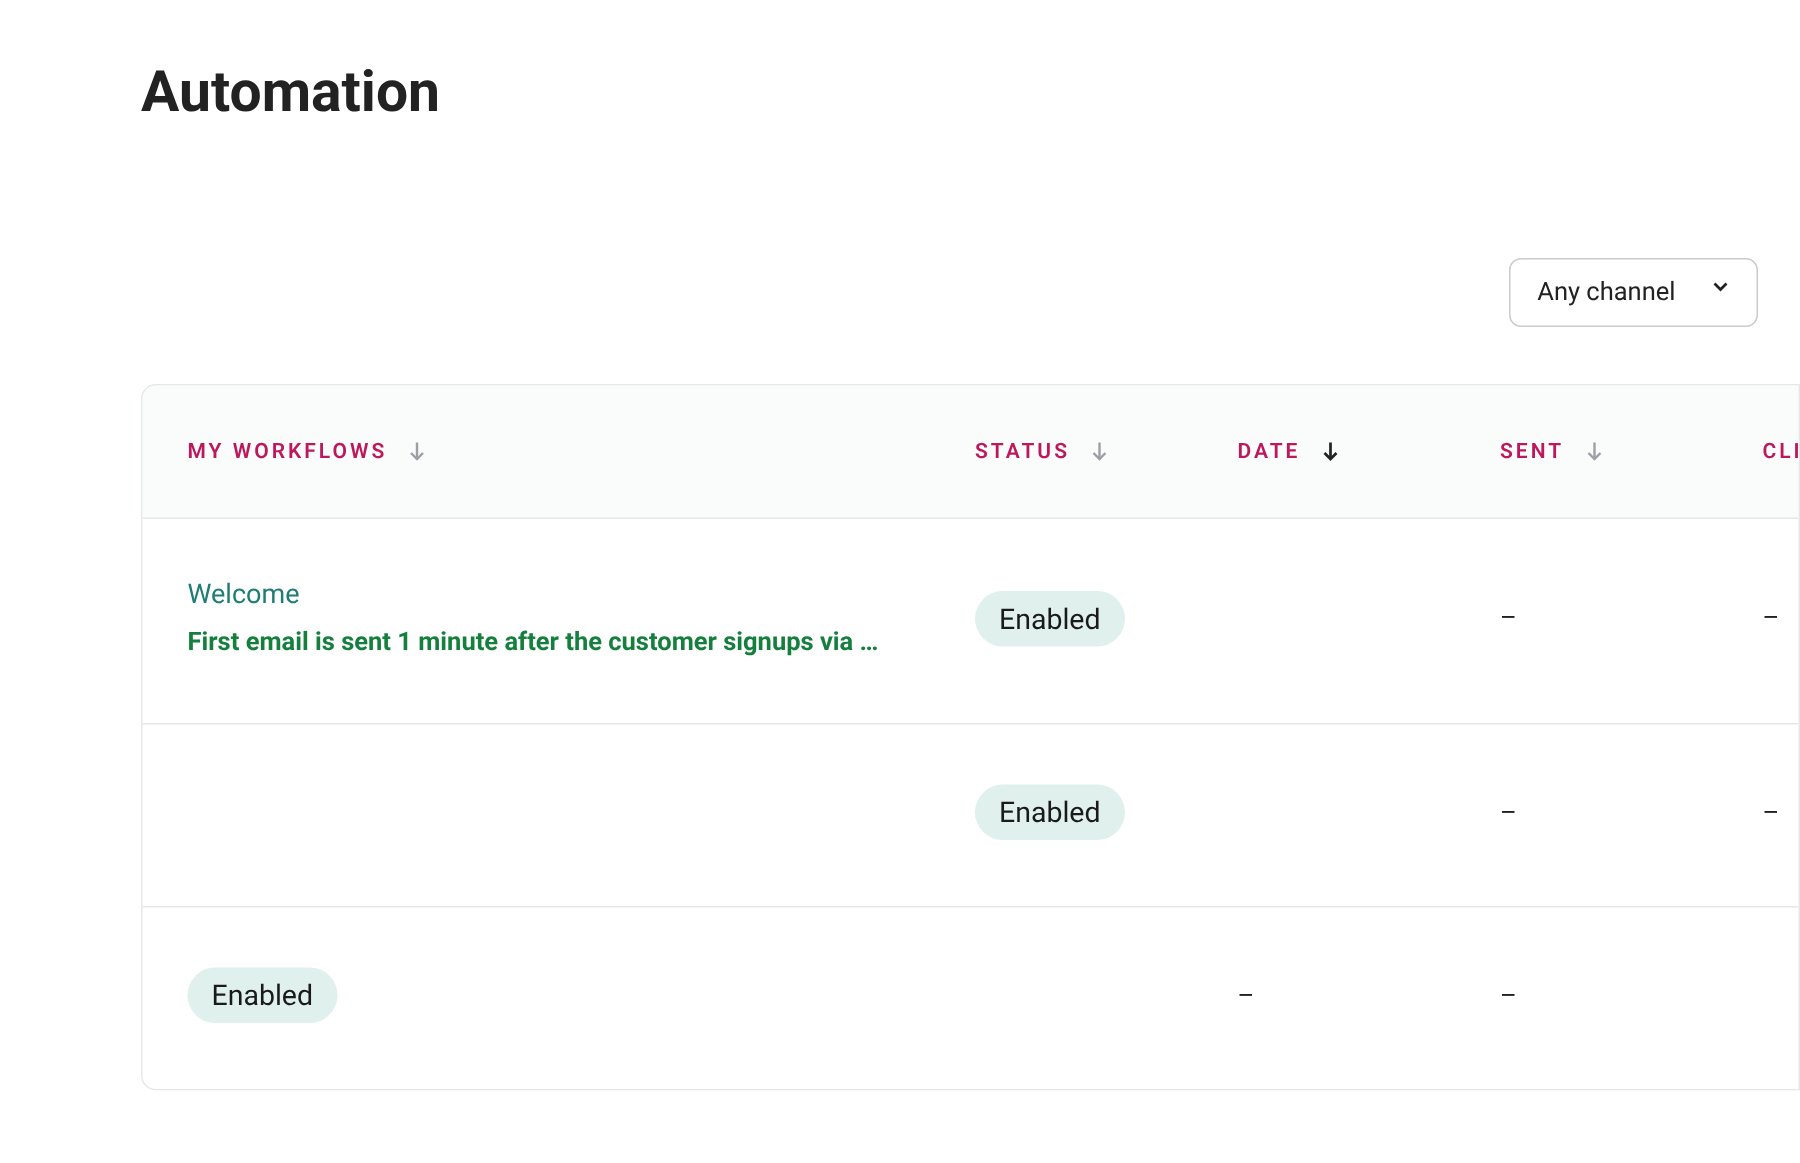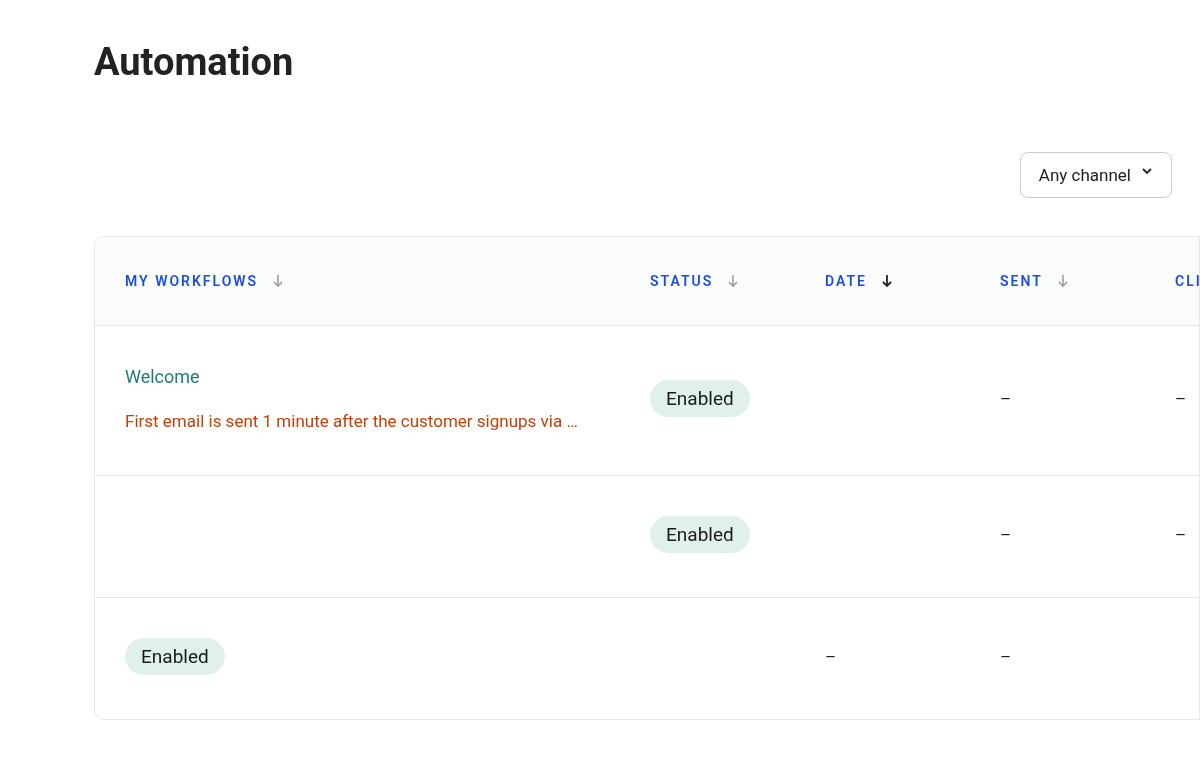--- a/index.html
+++ b/index.html
@@ -21,7 +21,7 @@
       font-size: 38px;
       font-weight: 700;
       color: #222;
-      margin-bottom: 68px;
+      margin-bottom: 88px;
     }
     .filter-row {
       display: flex;

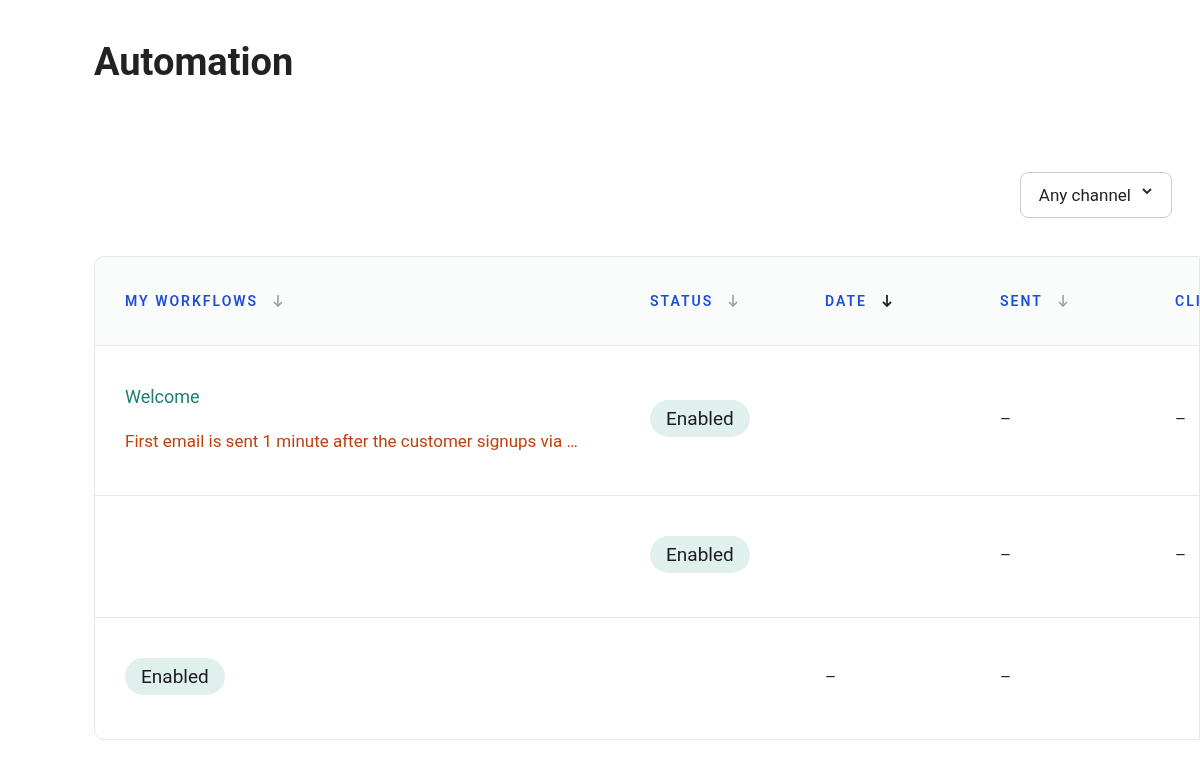--- a/index.html
+++ b/index.html
@@ -32,7 +32,7 @@
     .dropdown {
       display: inline-flex;
       align-items: flex-start;
-      gap: 10px;
+      gap: 24px;
       border: 1px solid #c9cccf;
       border-radius: 8px;
       padding: 12px 18px;

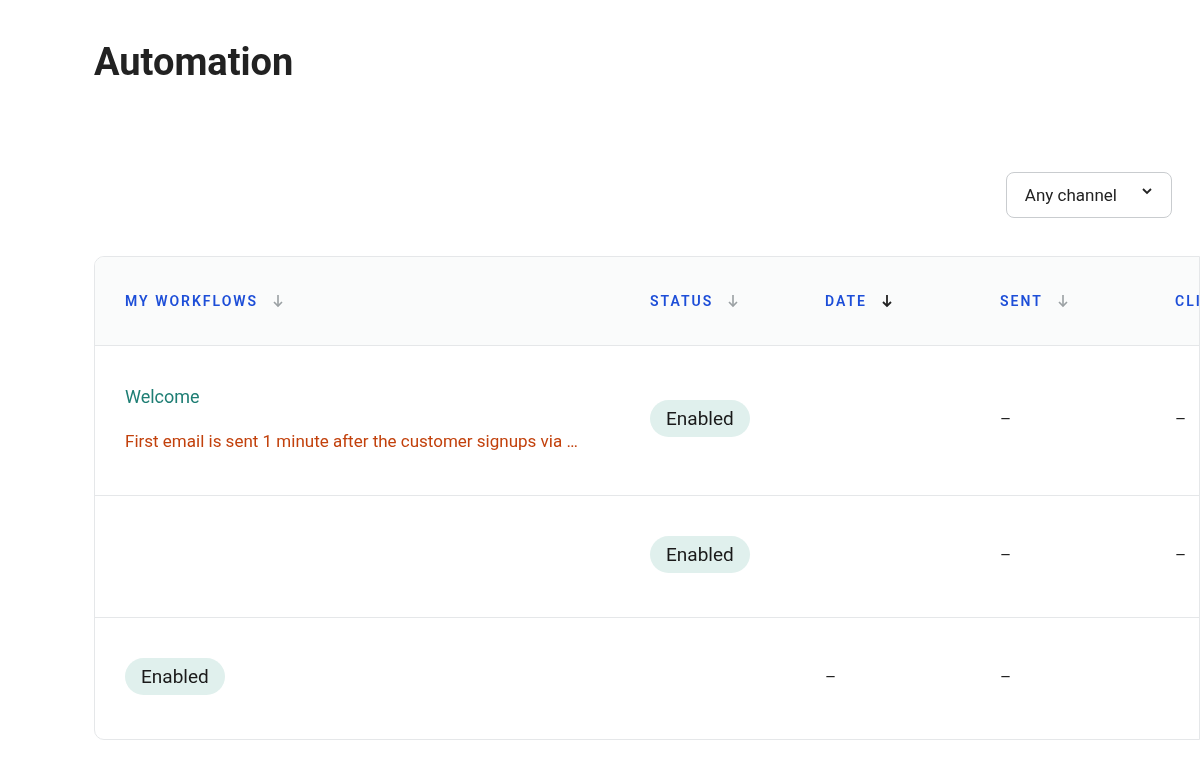--- a/index.html
+++ b/index.html
@@ -68,7 +68,7 @@
       font-size: 14px;
       font-weight: 600;
       letter-spacing: 2px;
-      color: #1d4ed8;
+      color: #be185d;
       cursor: pointer;
     }
     .sort-arrow {

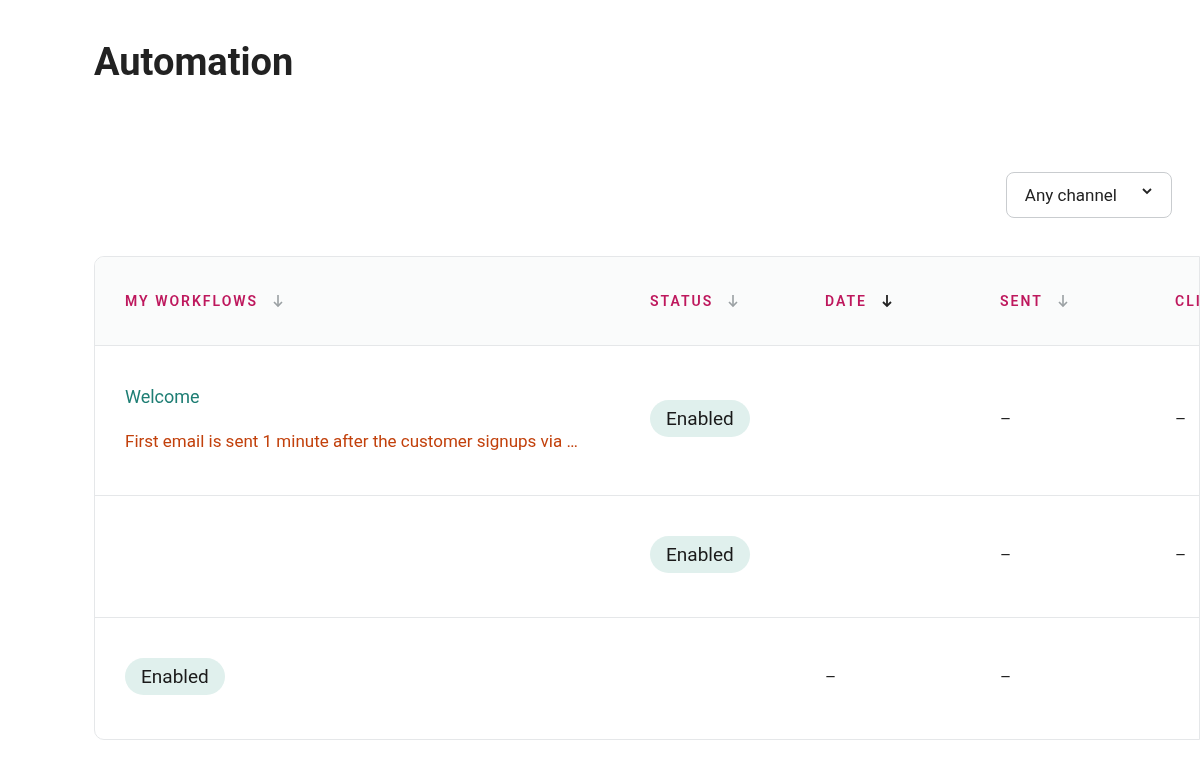--- a/index.html
+++ b/index.html
@@ -95,7 +95,7 @@
     .wf-cell {
       display: flex;
       flex-direction: column;
-      gap: 24px;
+      gap: 11px;
       padding-right: 20px;
     }
     .wf-name {

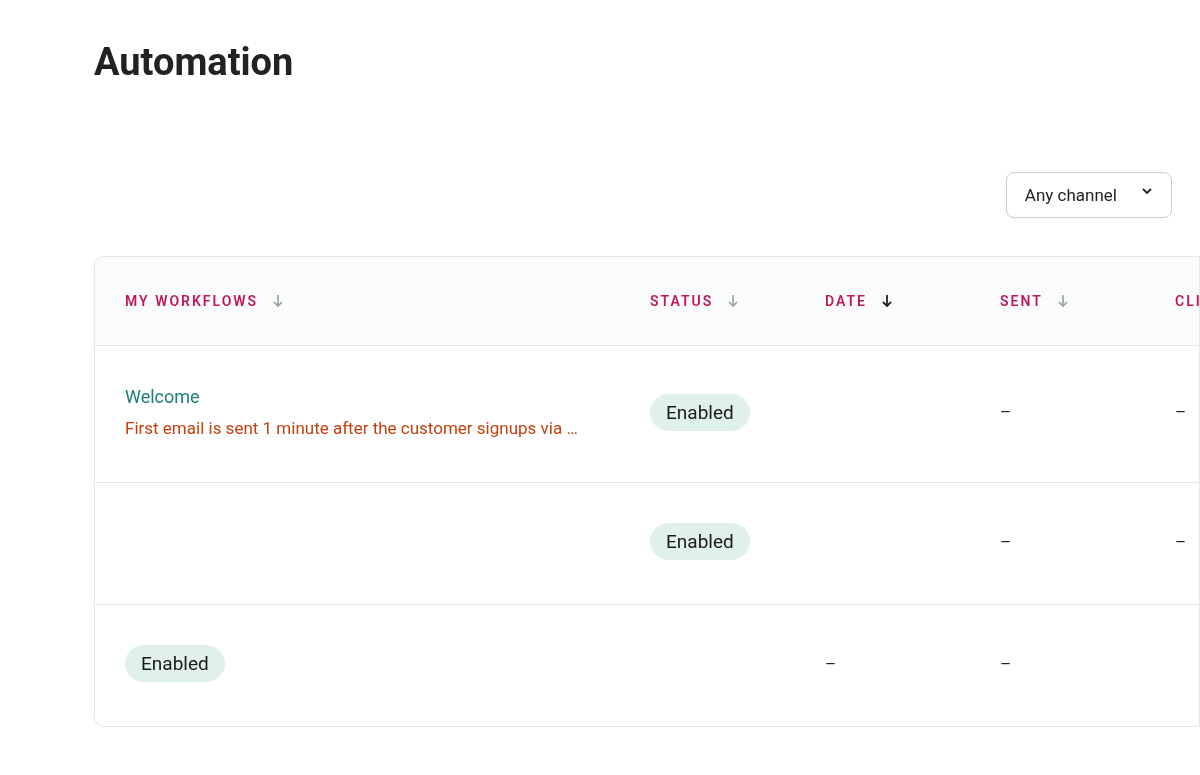--- a/index.html
+++ b/index.html
@@ -105,9 +105,9 @@
       cursor: pointer;
     }
     .wf-desc {
-      color: #c2410c;
+      color: #15803d;
       font-size: 17px;
-      font-weight: 400;
+      font-weight: 700;
       white-space: nowrap;
       overflow: hidden;
       text-overflow: ellipsis;

